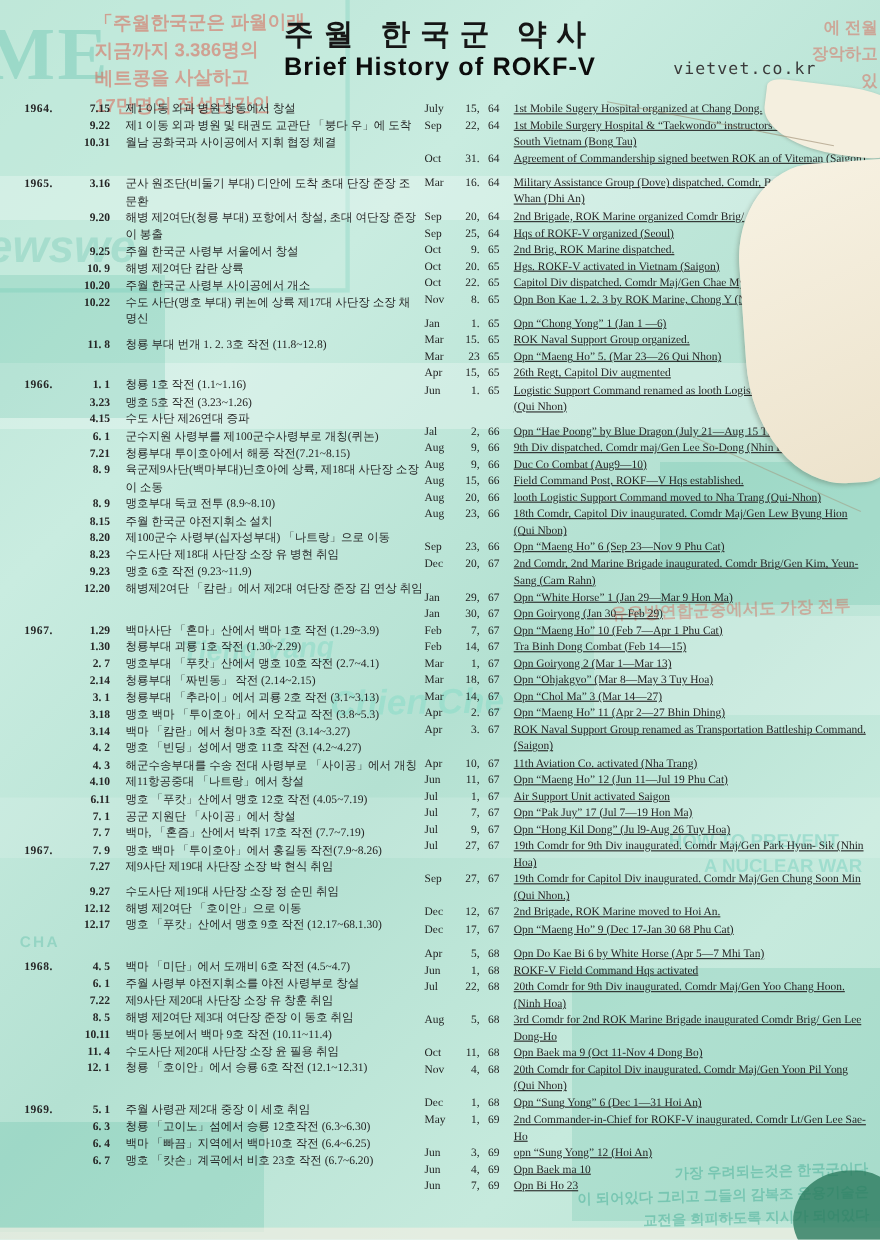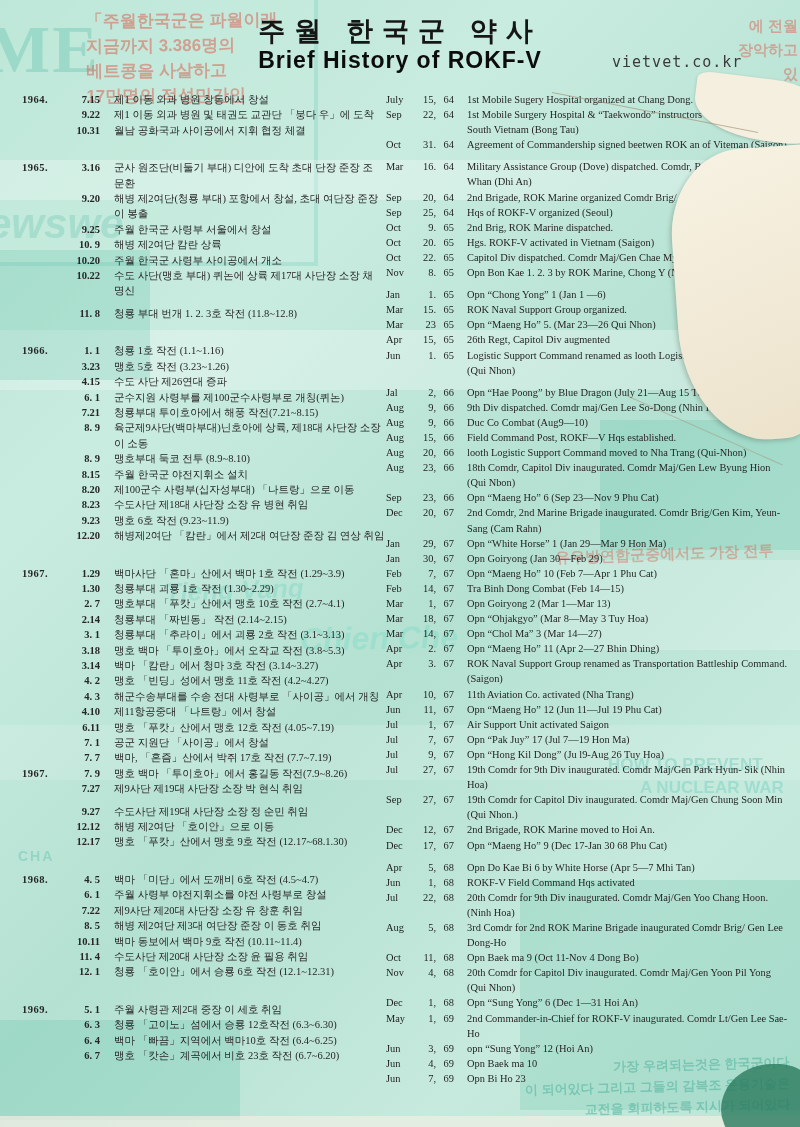--- a/index.html
+++ b/index.html
@@ -71,7 +71,7 @@
   .col-en .m{width:30px;flex:none;color:#1e1e1e;}
   .col-en .dd{width:20px;flex:none;text-align:right;white-space:pre;color:#1e1e1e;}
   .col-en .yy{width:18px;flex:none;text-align:right;color:#1e1e1e;}
-  .col-en .tx{flex:1;margin-left:13px;}
+  .col-en .tx{flex:1;margin-left:13px;text-decoration:underline;}
 </style>
 </head>
 <body>

